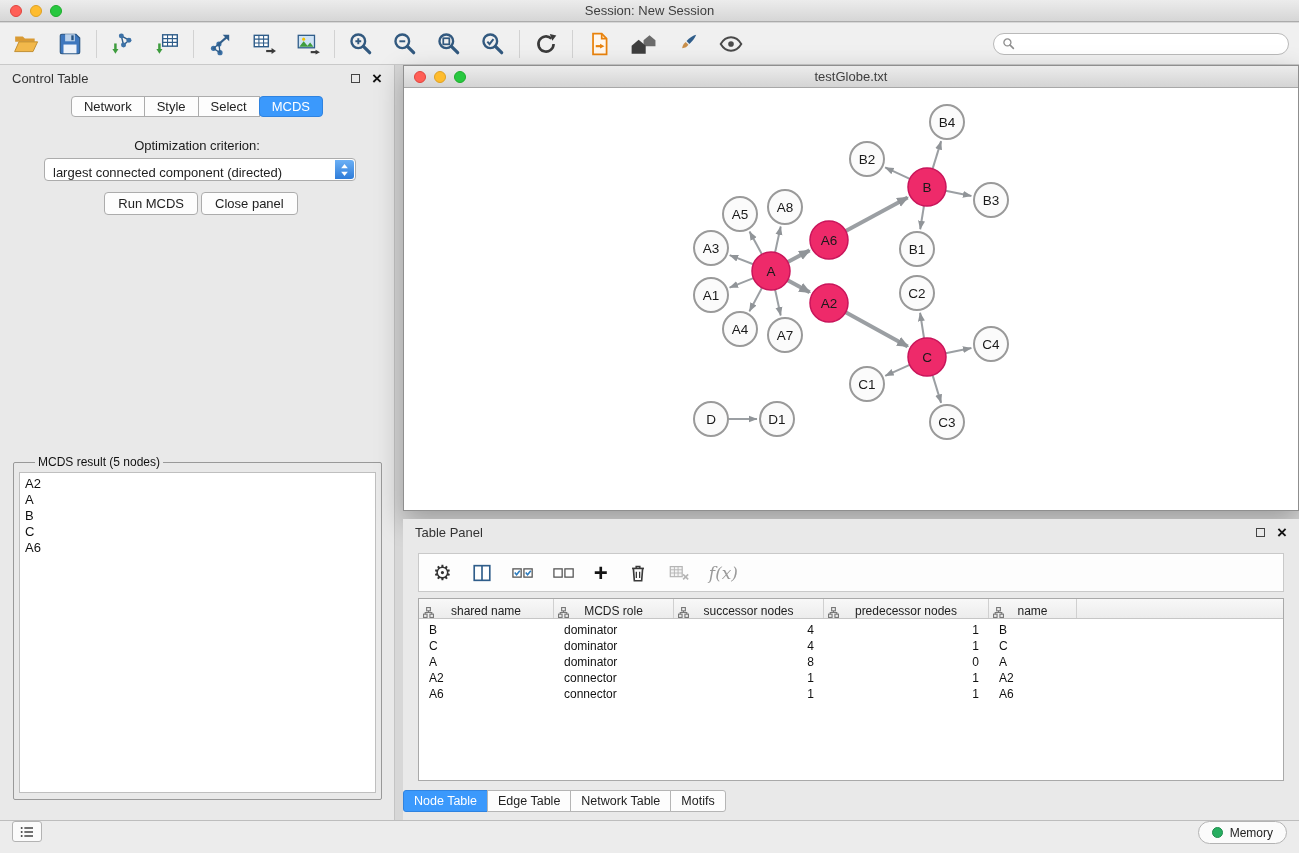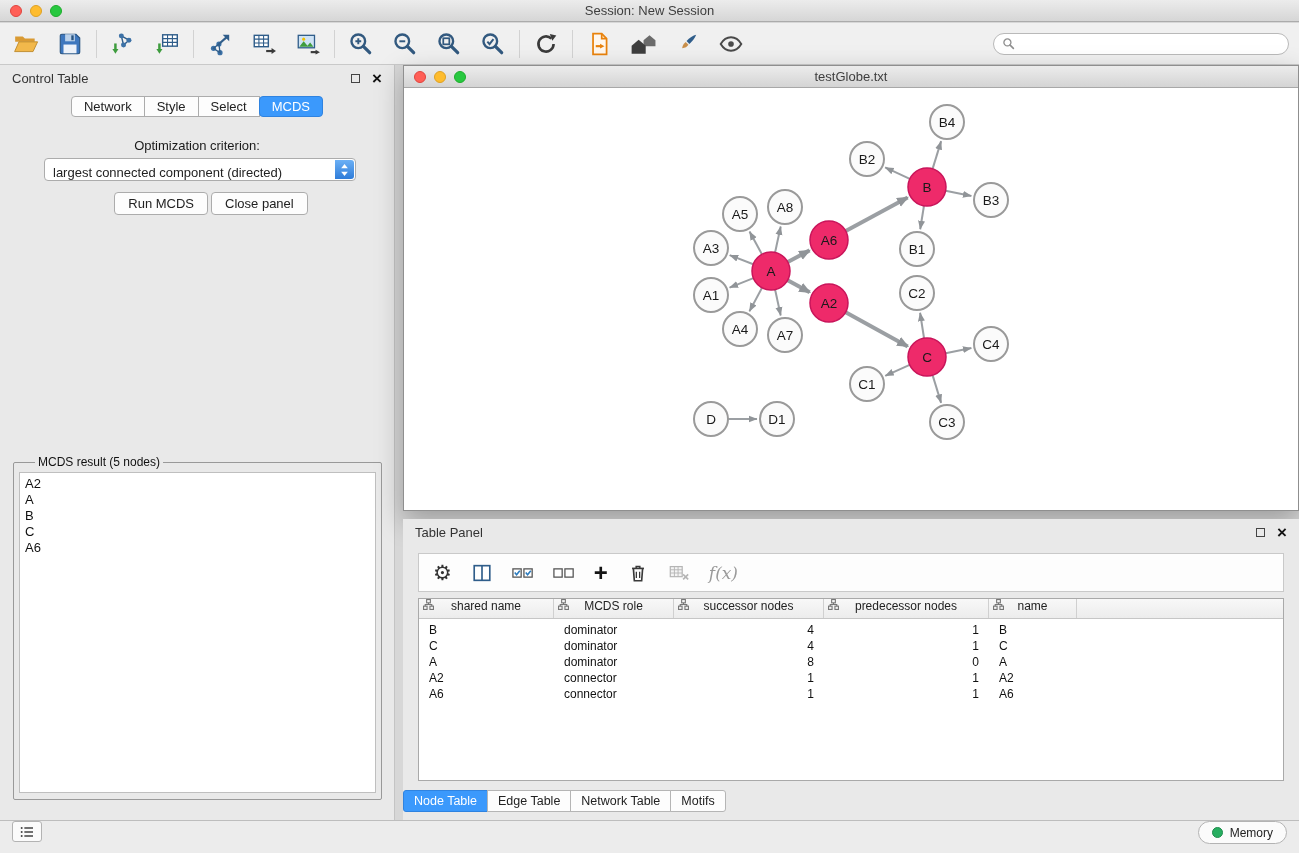--- a/index.html
+++ b/index.html
@@ -38,7 +38,7 @@
   .opt-label{position:absolute;top:73px;left:0;right:0;text-align:center;font-size:13px;color:#1A1A1A}
   .combo{position:absolute;left:44px;top:93px;width:312px;height:23px;background:#fff;border:1px solid #ACACAC;border-radius:4px;display:flex;align-items:flex-end;padding-left:8px;font-size:13px;cursor:pointer}
   .combo-step{position:absolute;right:1px;top:1px;bottom:1px;width:19px;border-radius:0 3px 3px 0;background:linear-gradient(#6CB0F5,#2E7CD9);display:flex;align-items:center;justify-content:center}
-  .btn-row{position:absolute;top:127px;left:14px;width:100%;display:flex;justify-content:center;gap:3px}
+  .btn-row{position:absolute;top:127px;left:4px;width:100%;display:flex;justify-content:center;gap:3px}
   .pbtn{background:#FDFDFD;border:1px solid #ACACAC;border-radius:4px;padding:3px 13px;font-size:13px;color:#222;cursor:pointer;font-family:"Liberation Sans",sans-serif}
   fieldset.resultbox{position:absolute;left:13px;top:390px;width:369px;height:345px;border:1px solid #999;border-radius:2px;padding:3px 5px 6px 5px;background:transparent}
   fieldset.resultbox legend{font-size:12px;padding:0 3px;margin-left:16px;color:#111}

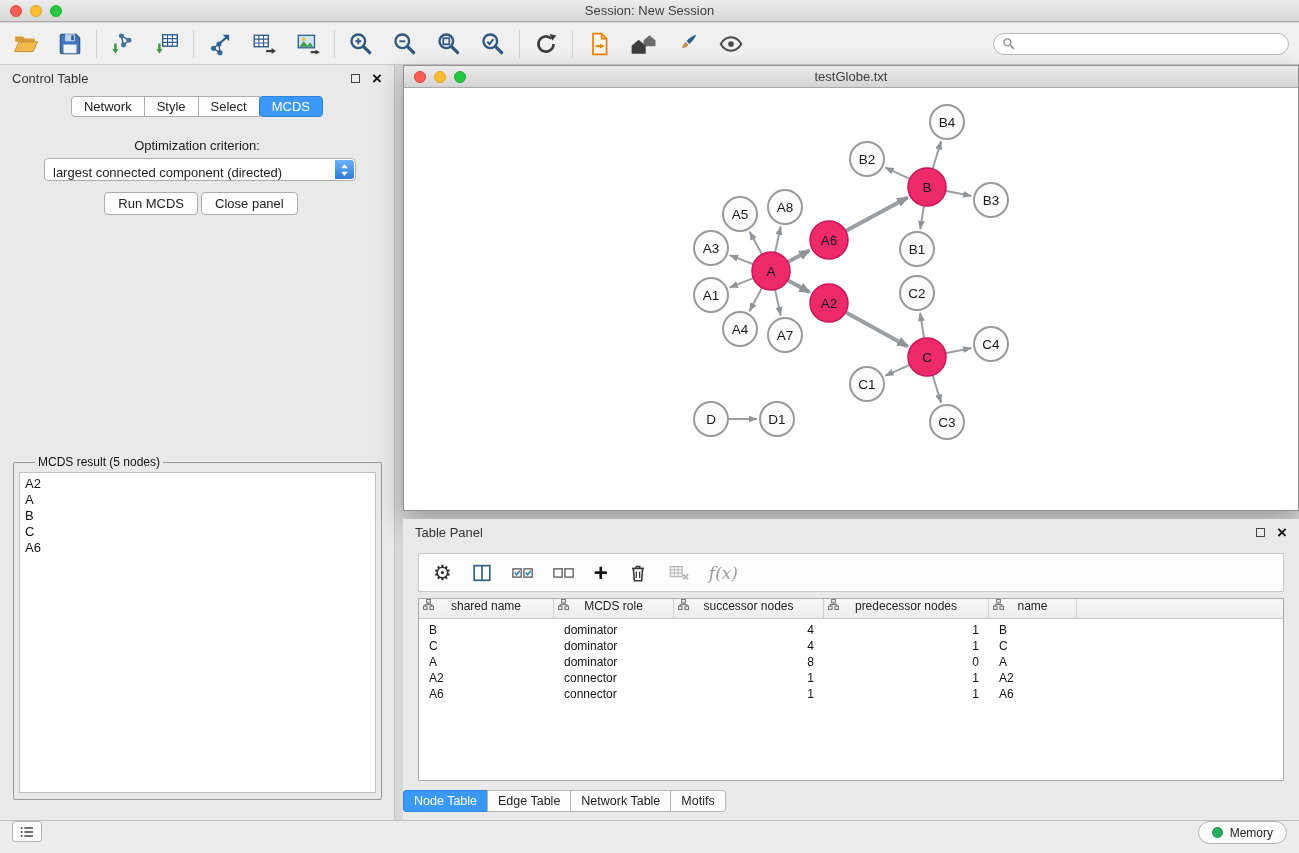--- a/index.html
+++ b/index.html
@@ -61,7 +61,7 @@
   .tp-table{position:absolute;left:15px;top:79px;width:866px;height:183px;background:#fff;border:1px solid #A9A9A9;overflow:hidden}
   .thead{display:flex;height:20px;background:linear-gradient(#F8F8F8,#ECECEC);border-bottom:1px solid #C6C6C6}
   .thead::after{content:"";flex:1}
-  .th{border-right:1px solid #D0D0D0;display:flex;align-items:flex-start;justify-content:center;font-size:12px;position:relative;color:#222;cursor:pointer}
+  .th{border-right:1px solid #D0D0D0;display:flex;align-items:flex-end;justify-content:center;font-size:12px;position:relative;color:#222;cursor:pointer}
   .th .hic{position:absolute;left:4px;width:11px;height:11px}
   .c0{width:135px}.c1{width:120px}.c2{width:150px}.c3{width:165px}.c4{width:88px}
   .tbody{padding-top:3px}

